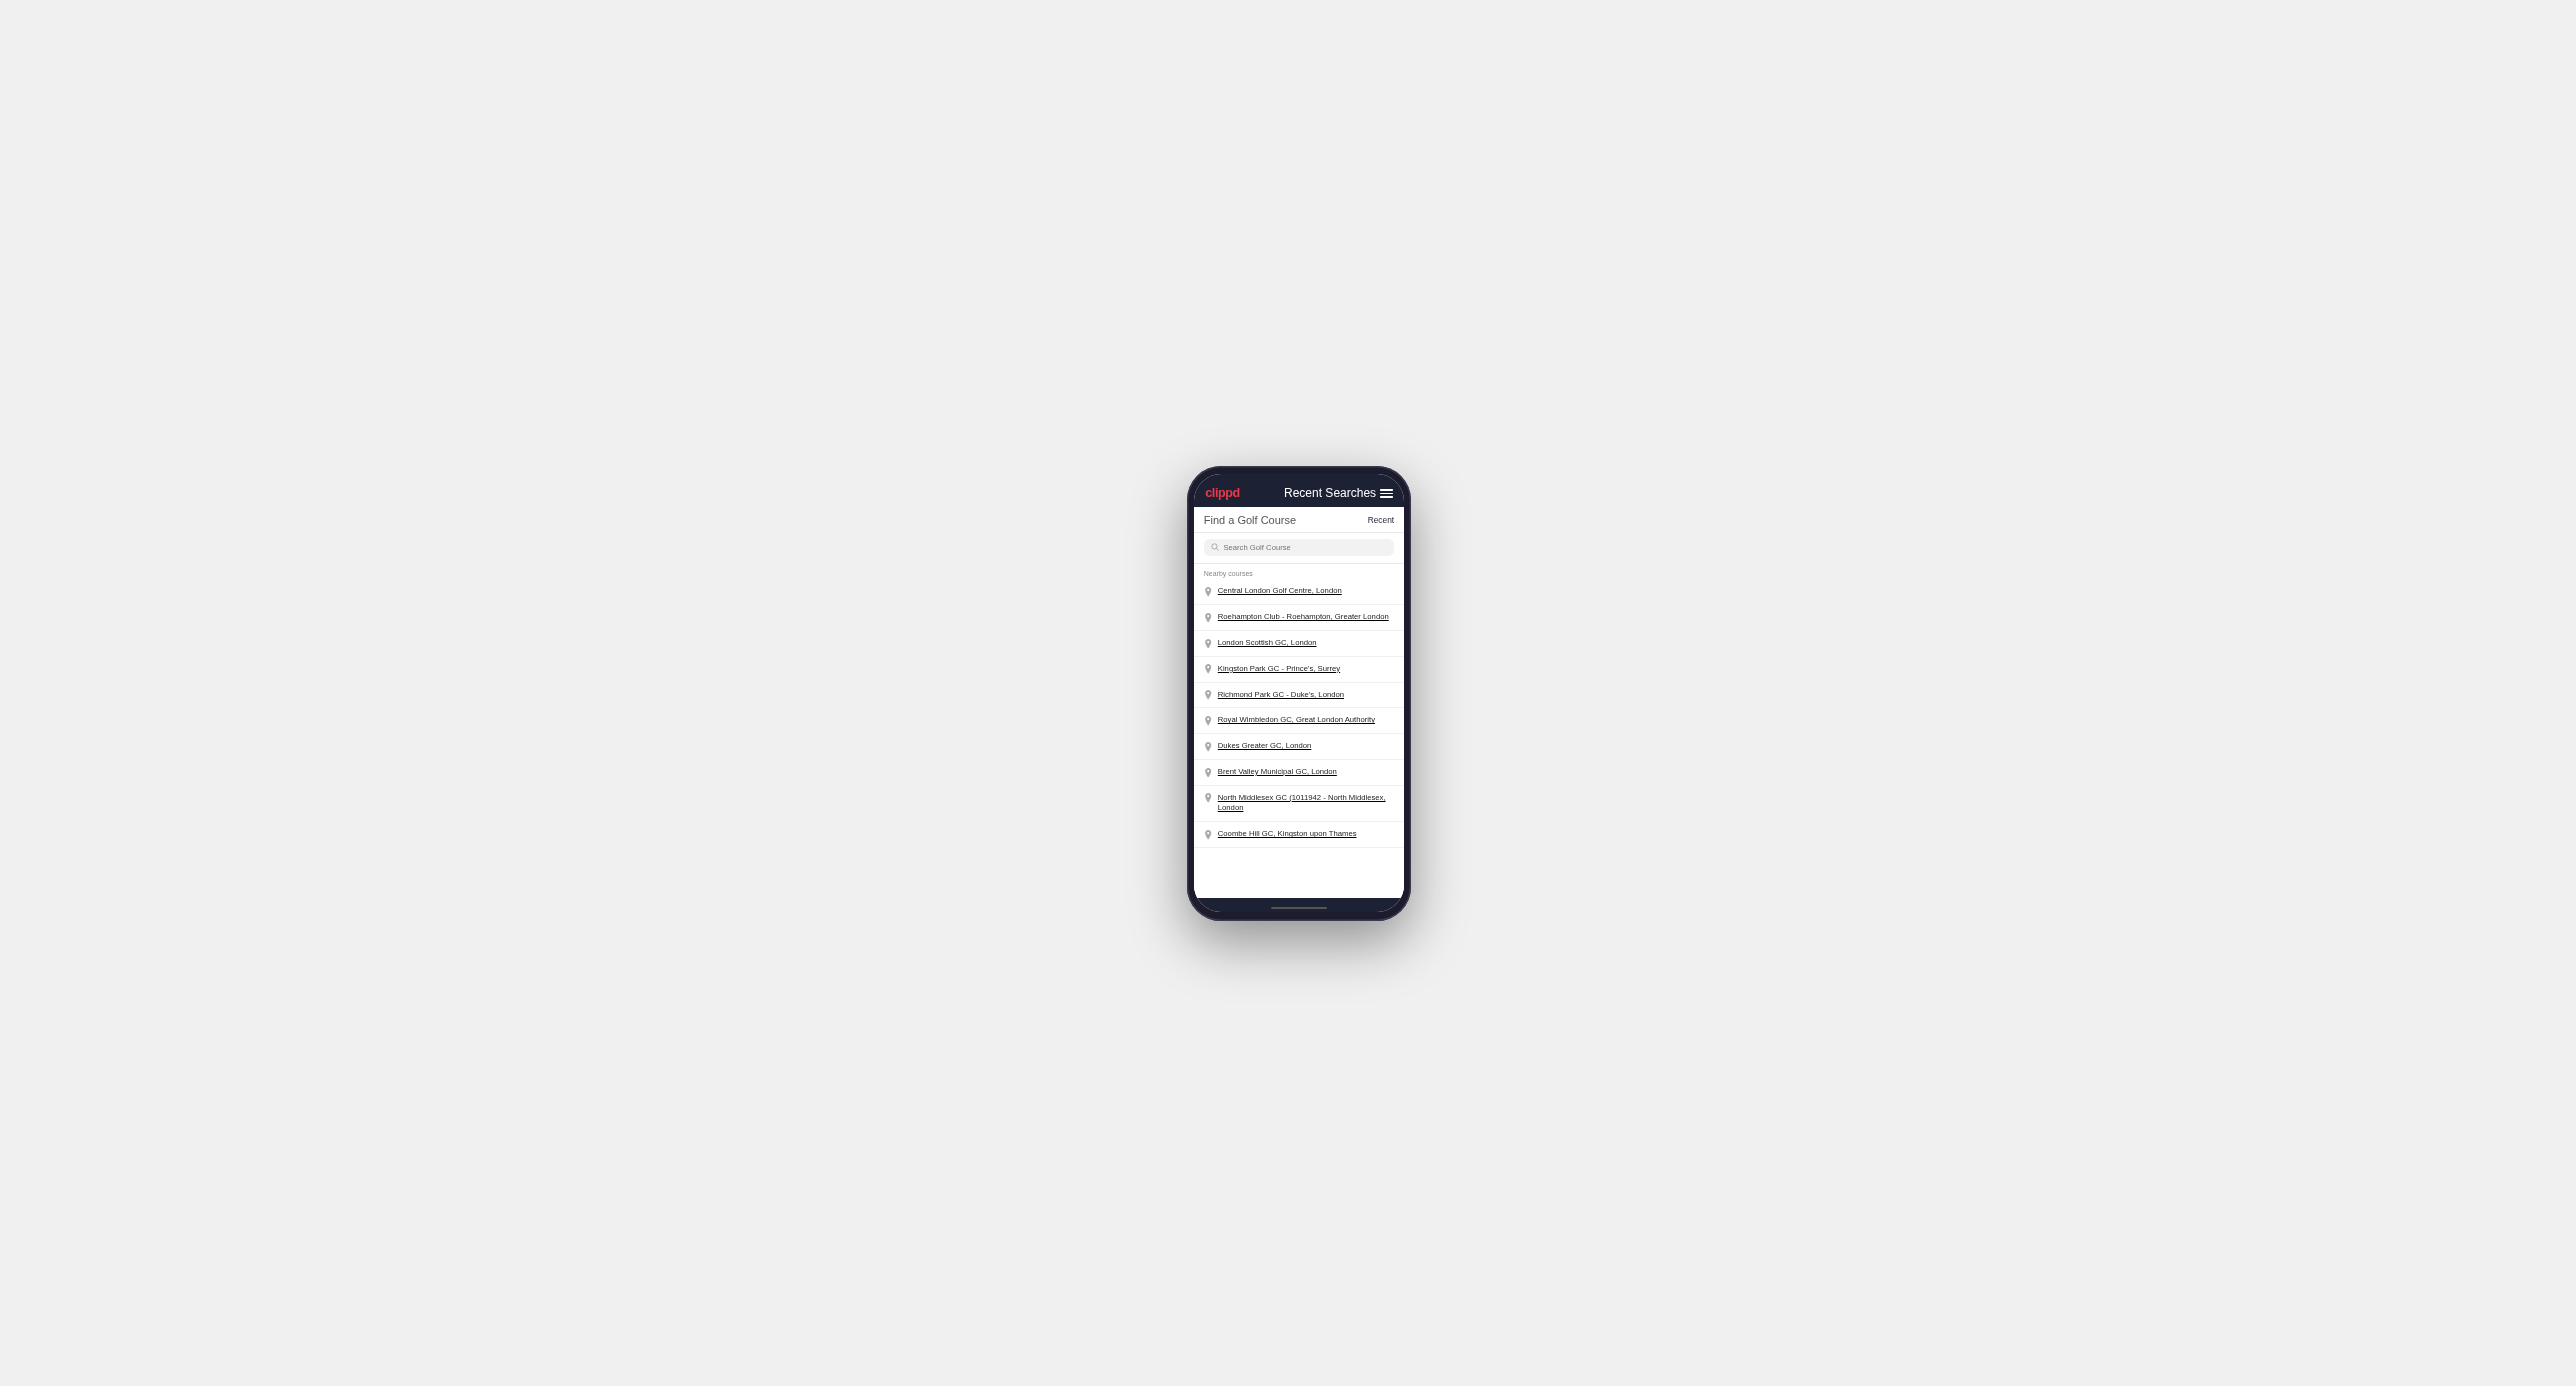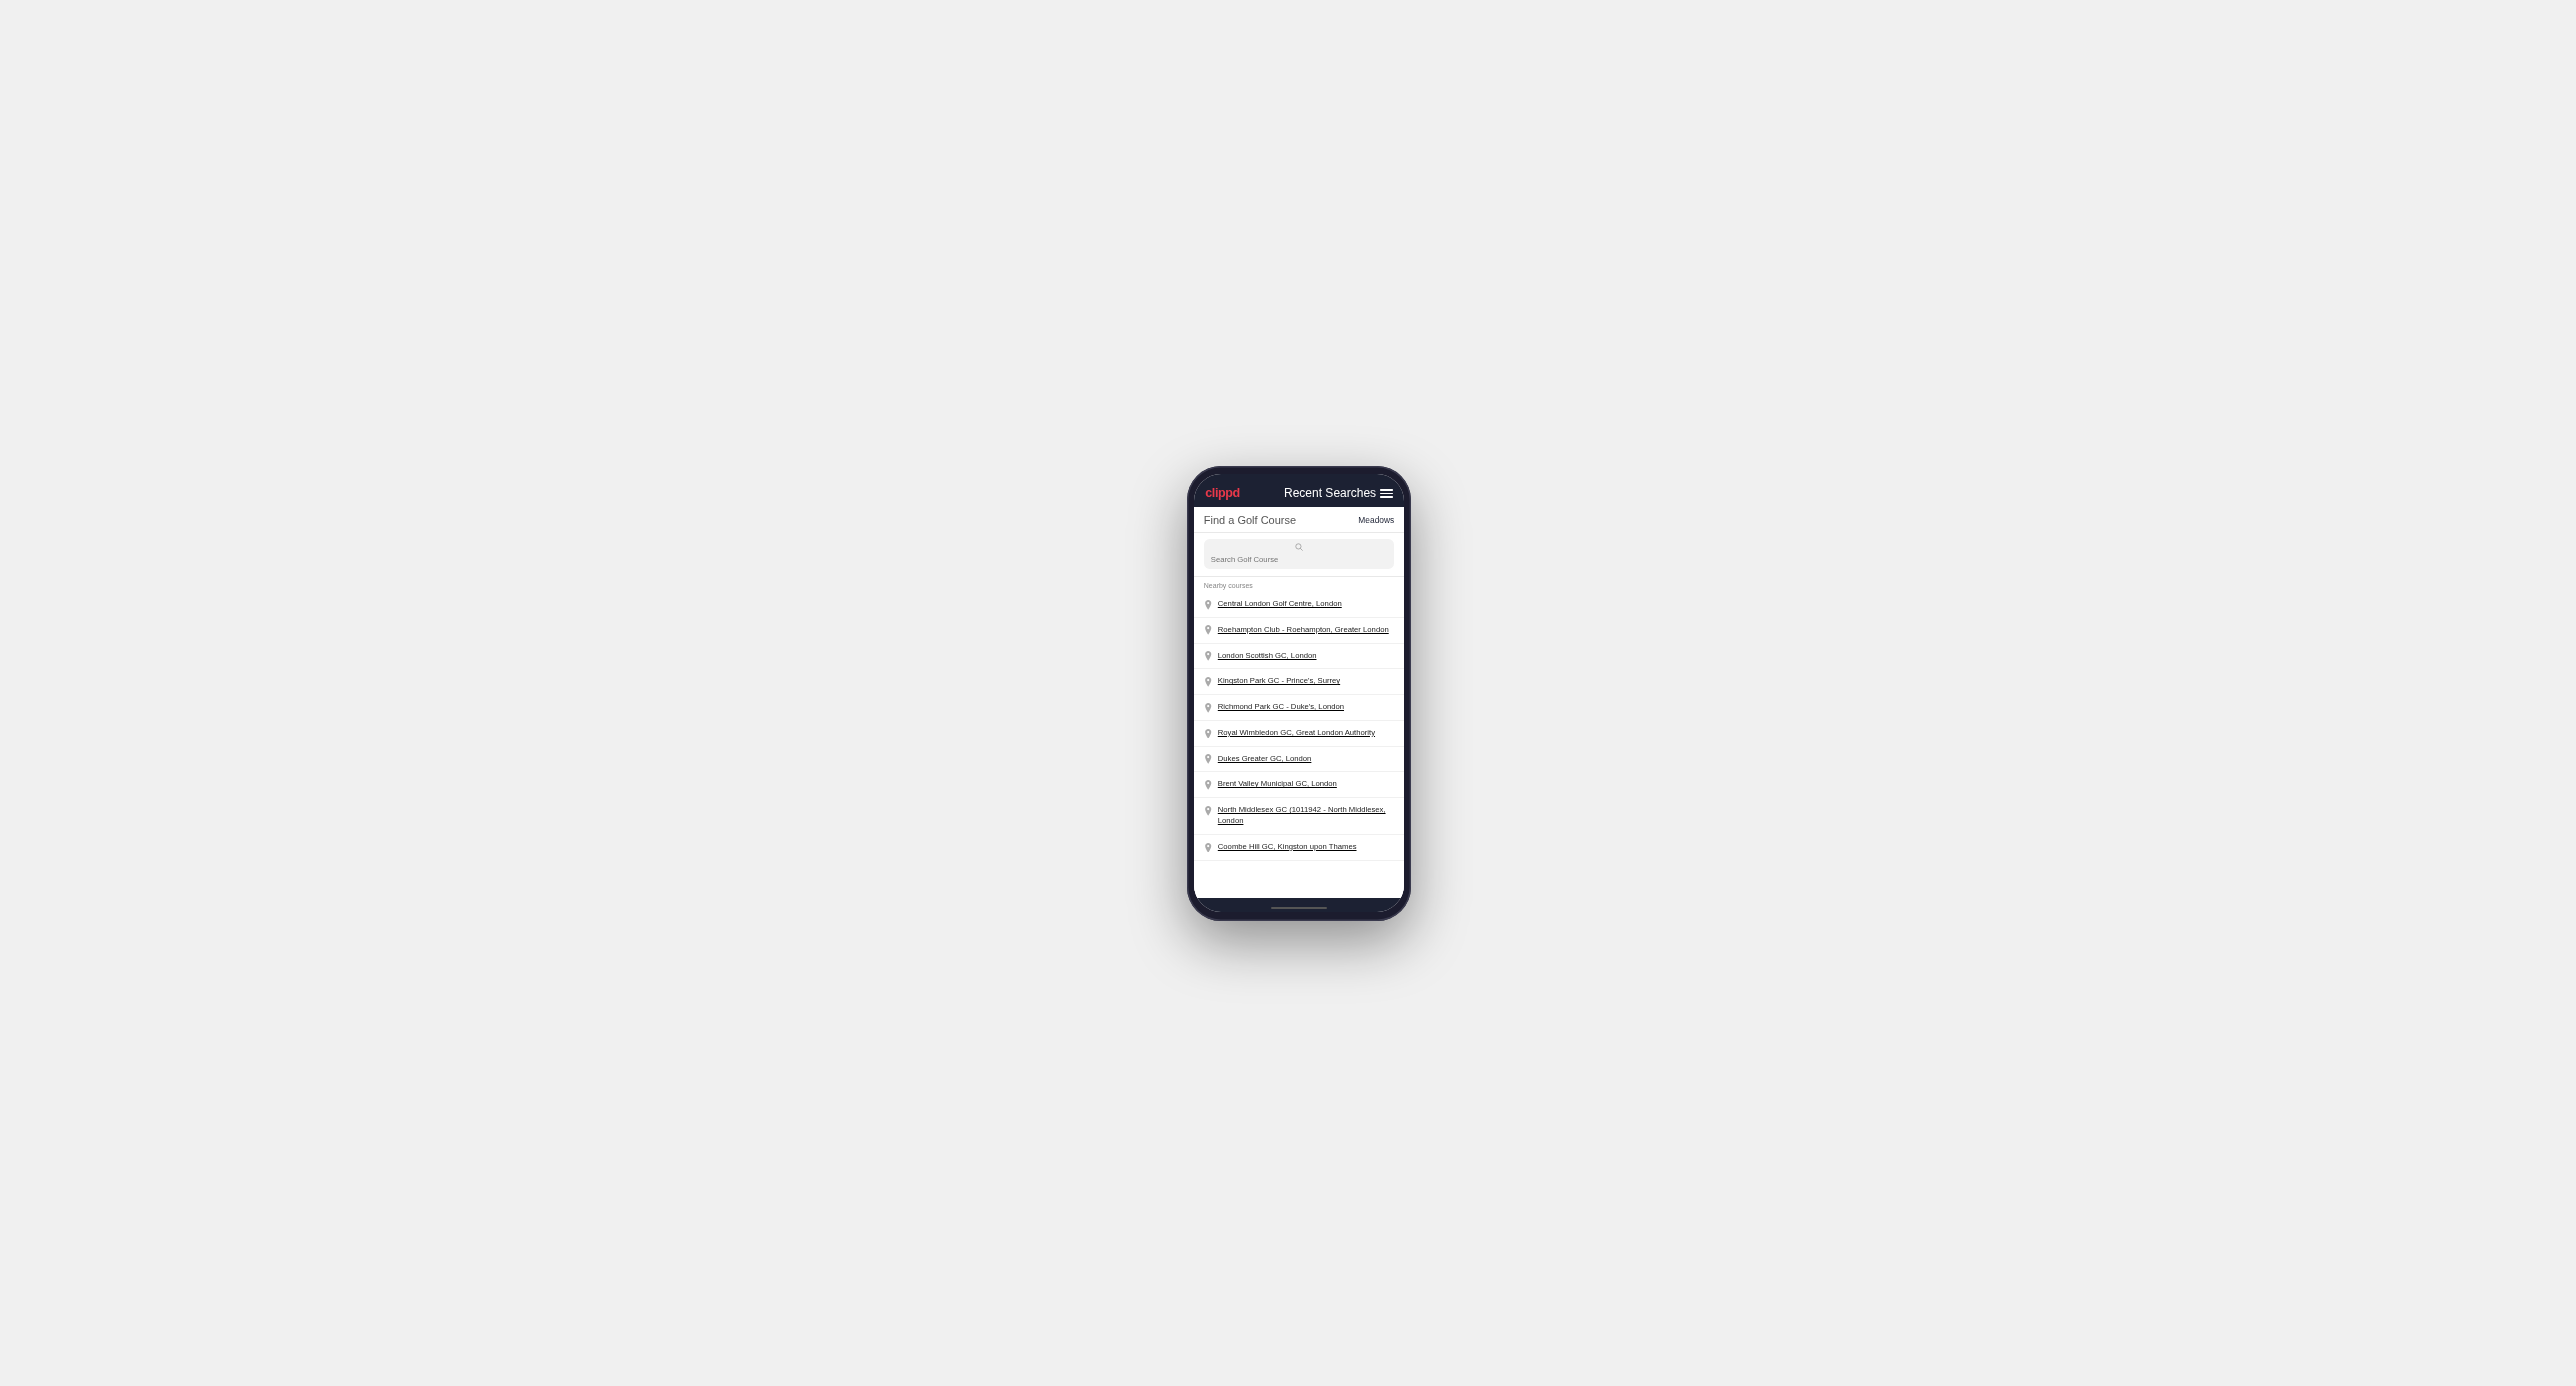--- a/index.html
+++ b/index.html
@@ -241,7 +241,7 @@
 
         <div class="find-header">
           <span class="find-header-label">Find a Golf Course</span>
-          <button class="cancel-btn">Meadows</button>
+          <button class="cancel-btn">Recent</button>
         </div>
 
         <div class="search-container">

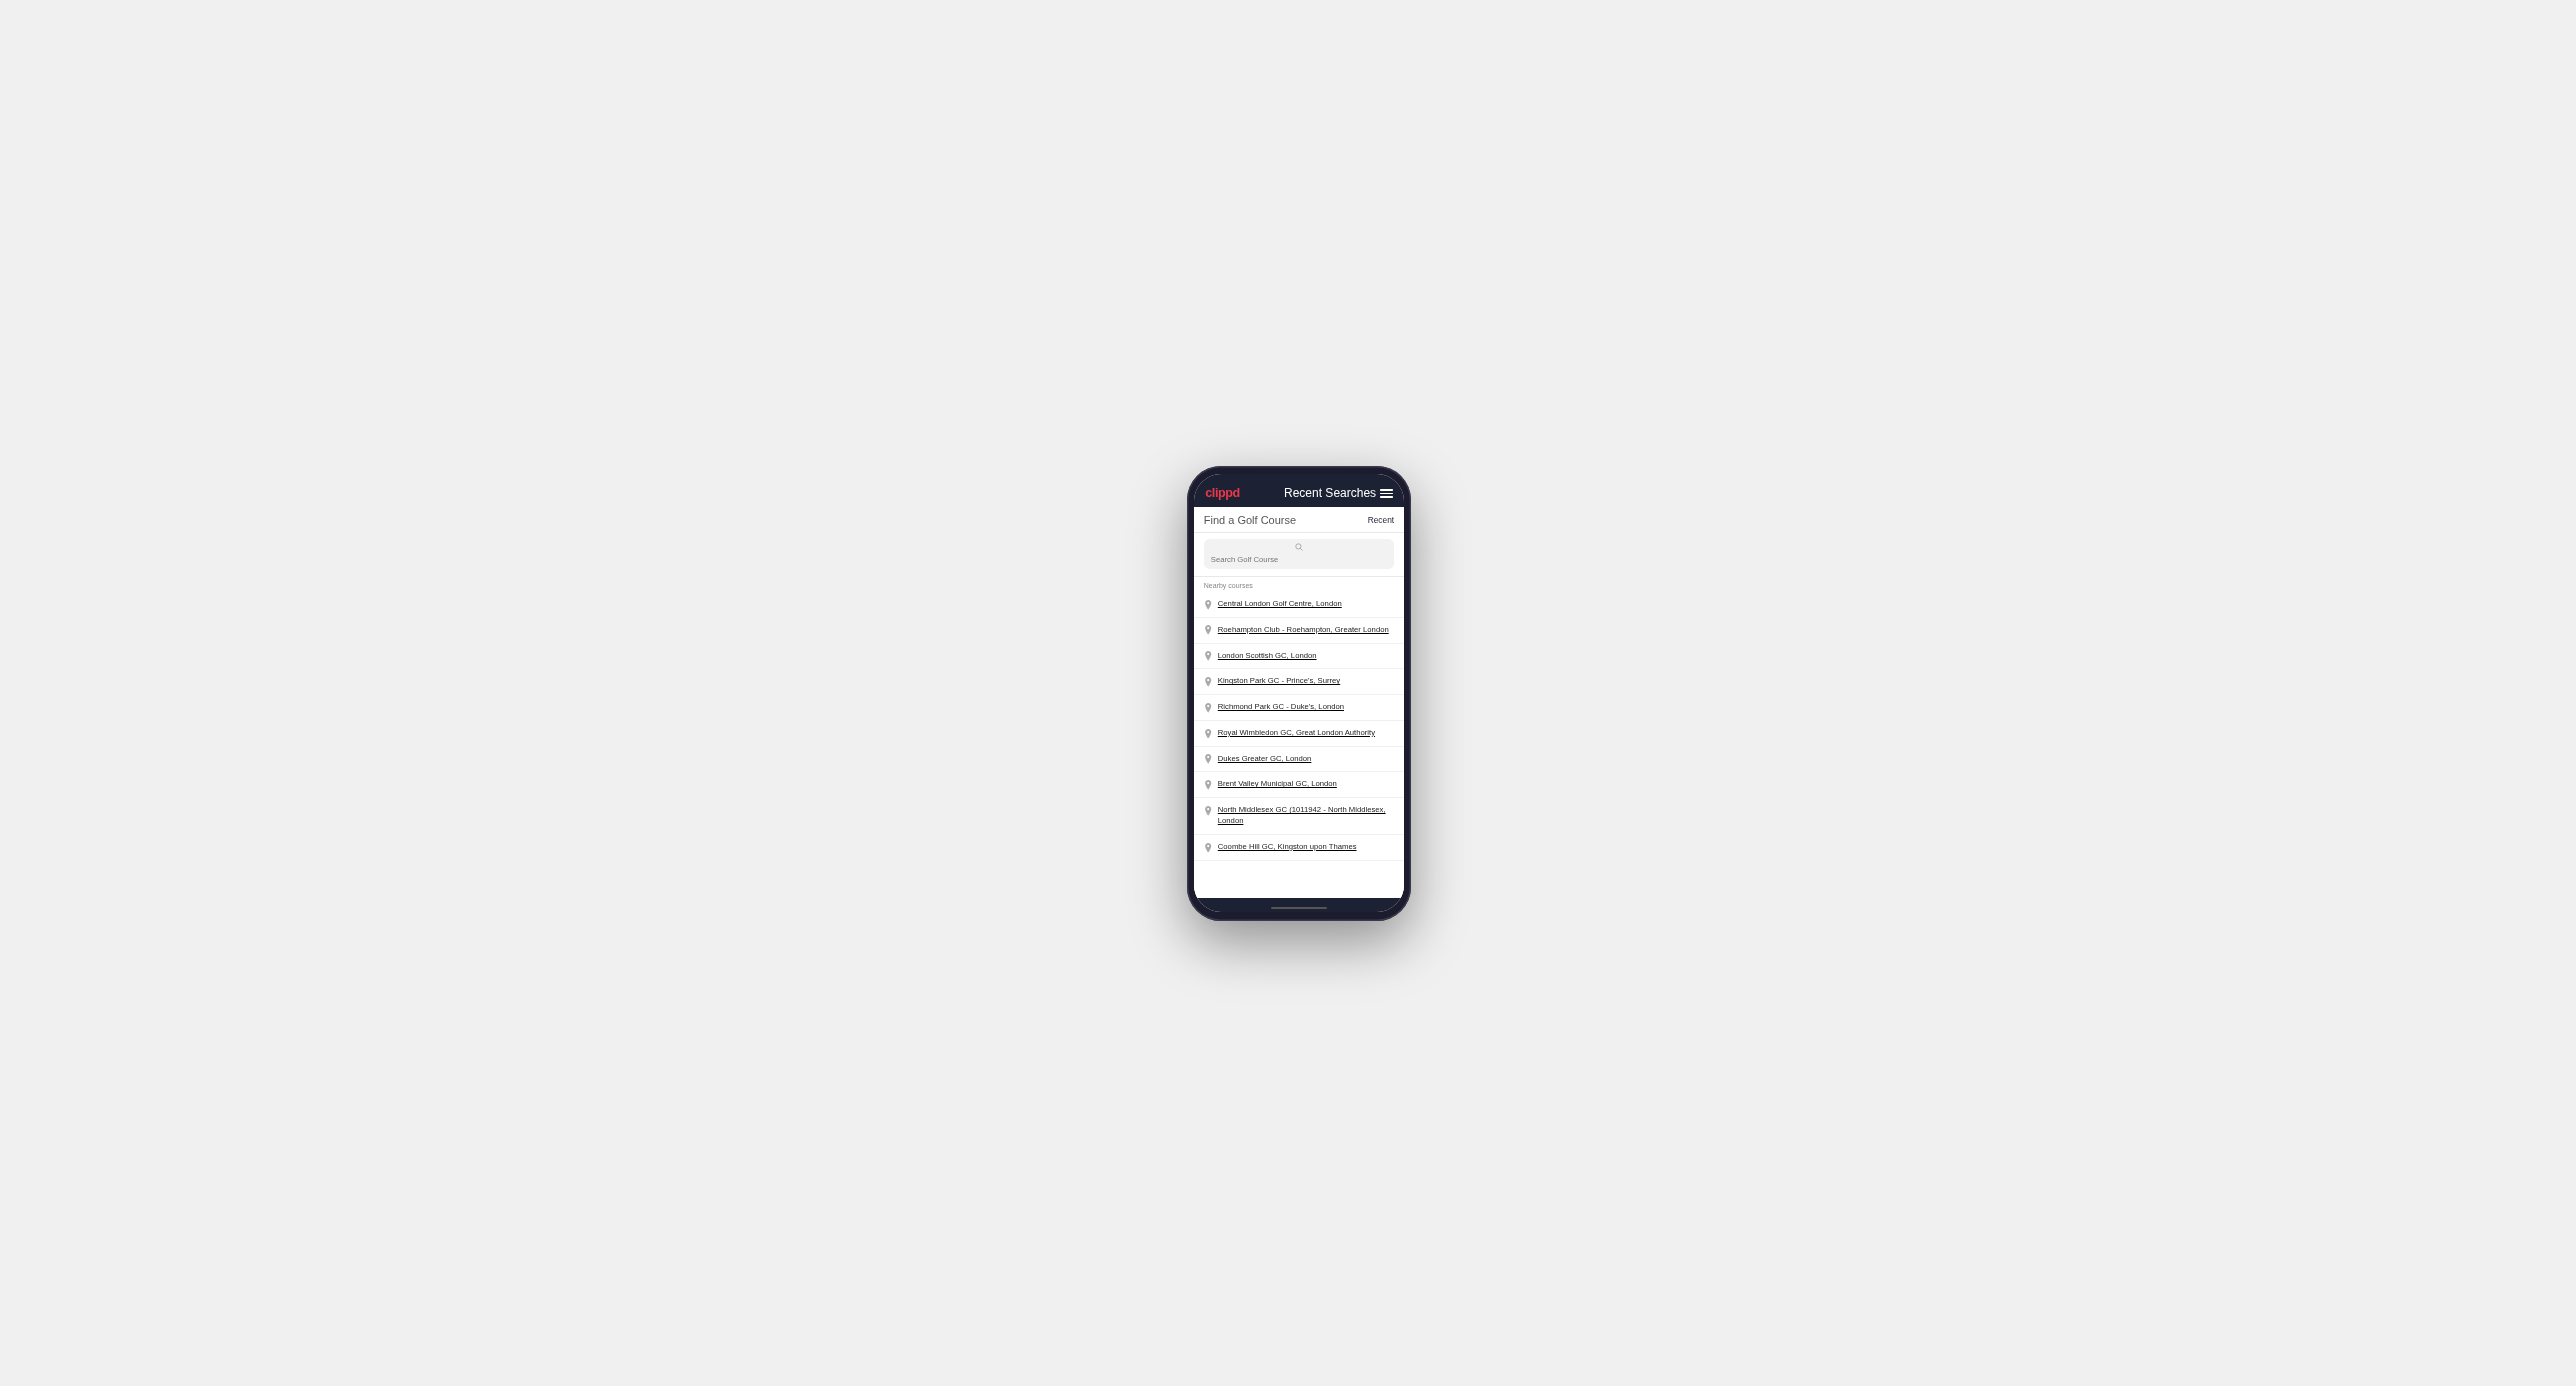--- a/index.html
+++ b/index.html
@@ -140,7 +140,6 @@
       border-radius: 5.6px;
       padding: 4.2px 7px;
       gap: 4.2px;
-      flex-direction: column;
     }
 
     .search-icon-svg {

